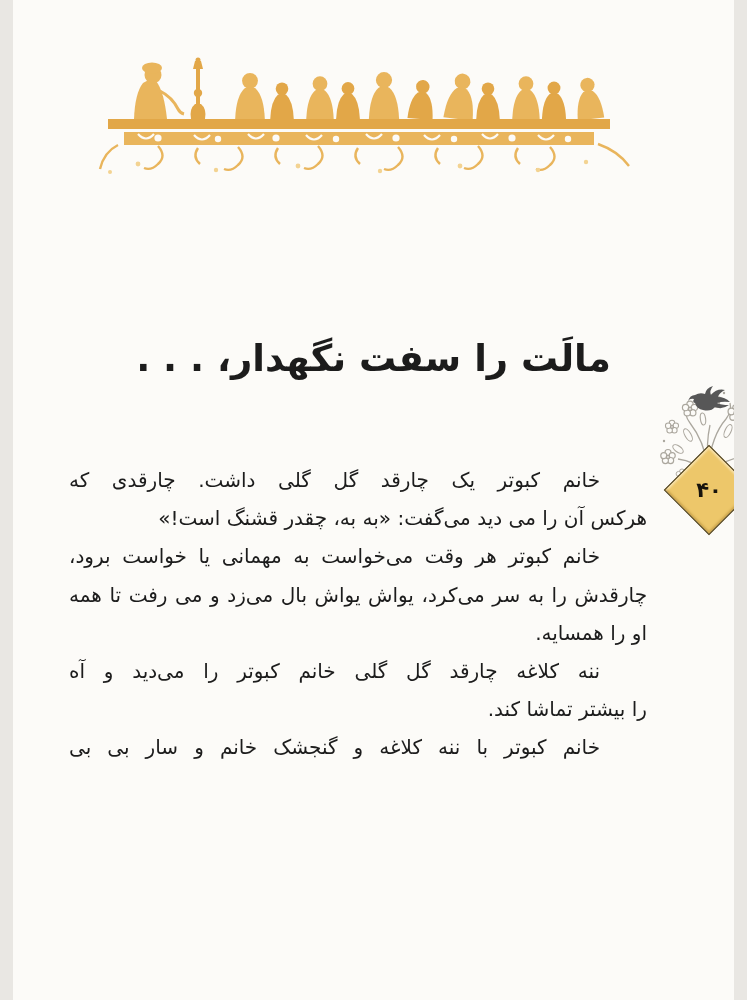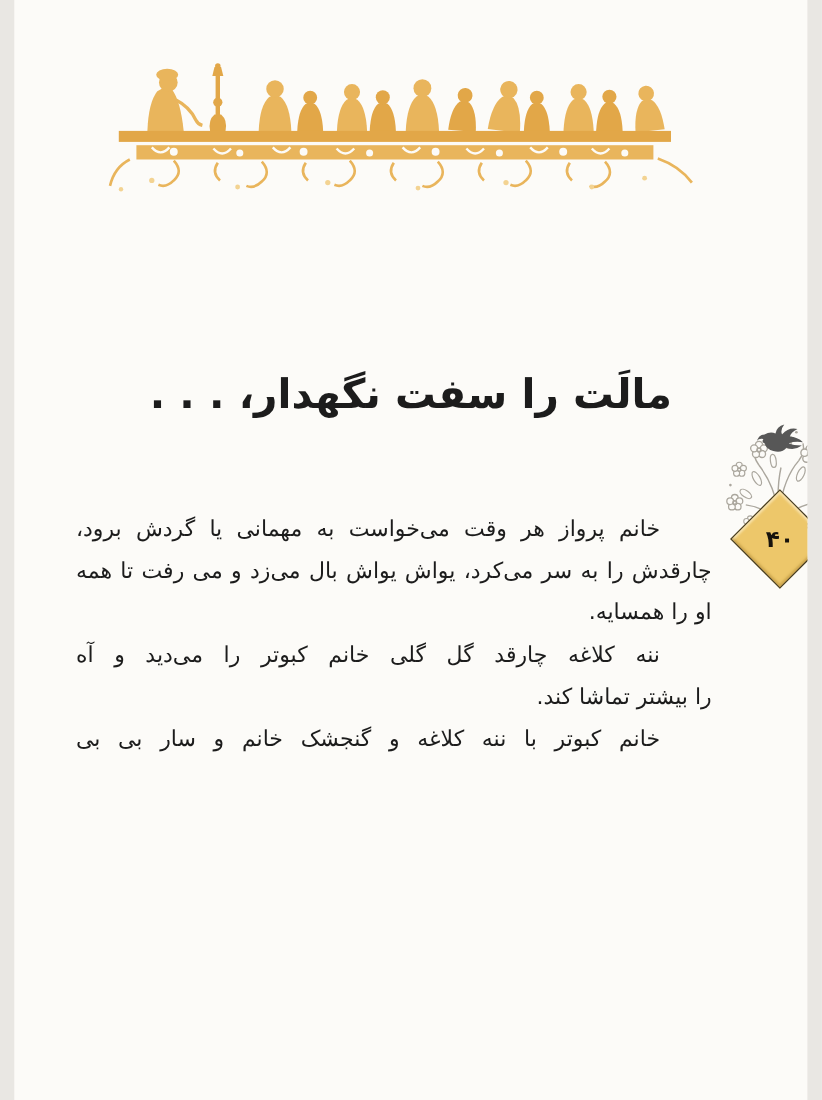--- a/index.html
+++ b/index.html
@@ -194,6 +194,10 @@
 
   <div class="story" dir="rtl" lang="fa">
       <div class="para">
+        <div class="line full indent">خانم کبوتر یک چارقد گل گلی داشت. چارقدی که</div>
+        <div class="line">هرکس آن را می دید می‌گفت: «به به، چقدر قشنگ است!»</div>
+      </div>
+      <div class="para">
         <div class="line full indent">خانم پرواز هر وقت می‌خواست به مهمانی یا گردش برود،</div>
         <div class="line full">چارقدش را به سر می‌کرد، یواش یواش بال می‌زد و می رفت تا همه</div>
         <div class="line">او را همسایه.</div>

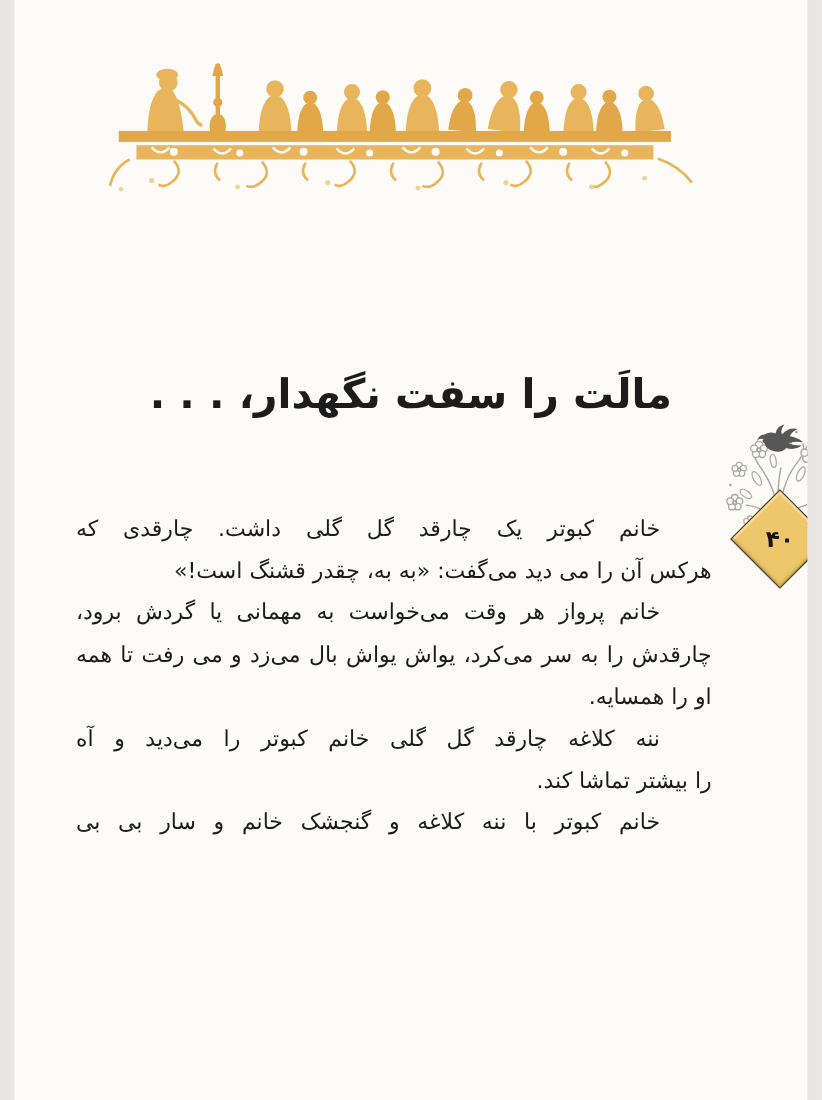--- a/index.html
+++ b/index.html
@@ -198,7 +198,7 @@
         <div class="line">هرکس آن را می دید می‌گفت: «به به، چقدر قشنگ است!»</div>
       </div>
       <div class="para">
-        <div class="line full indent">خانم پرواز هر وقت می‌خواست به مهمانی یا گردش برود،</div>
+        <div class="line full indent">خانم کبوتر هر وقت می‌خواست به مهمانی یا خواست برود،</div>
         <div class="line full">چارقدش را به سر می‌کرد، یواش یواش بال می‌زد و می رفت تا همه</div>
         <div class="line">او را همسایه.</div>
       </div>

